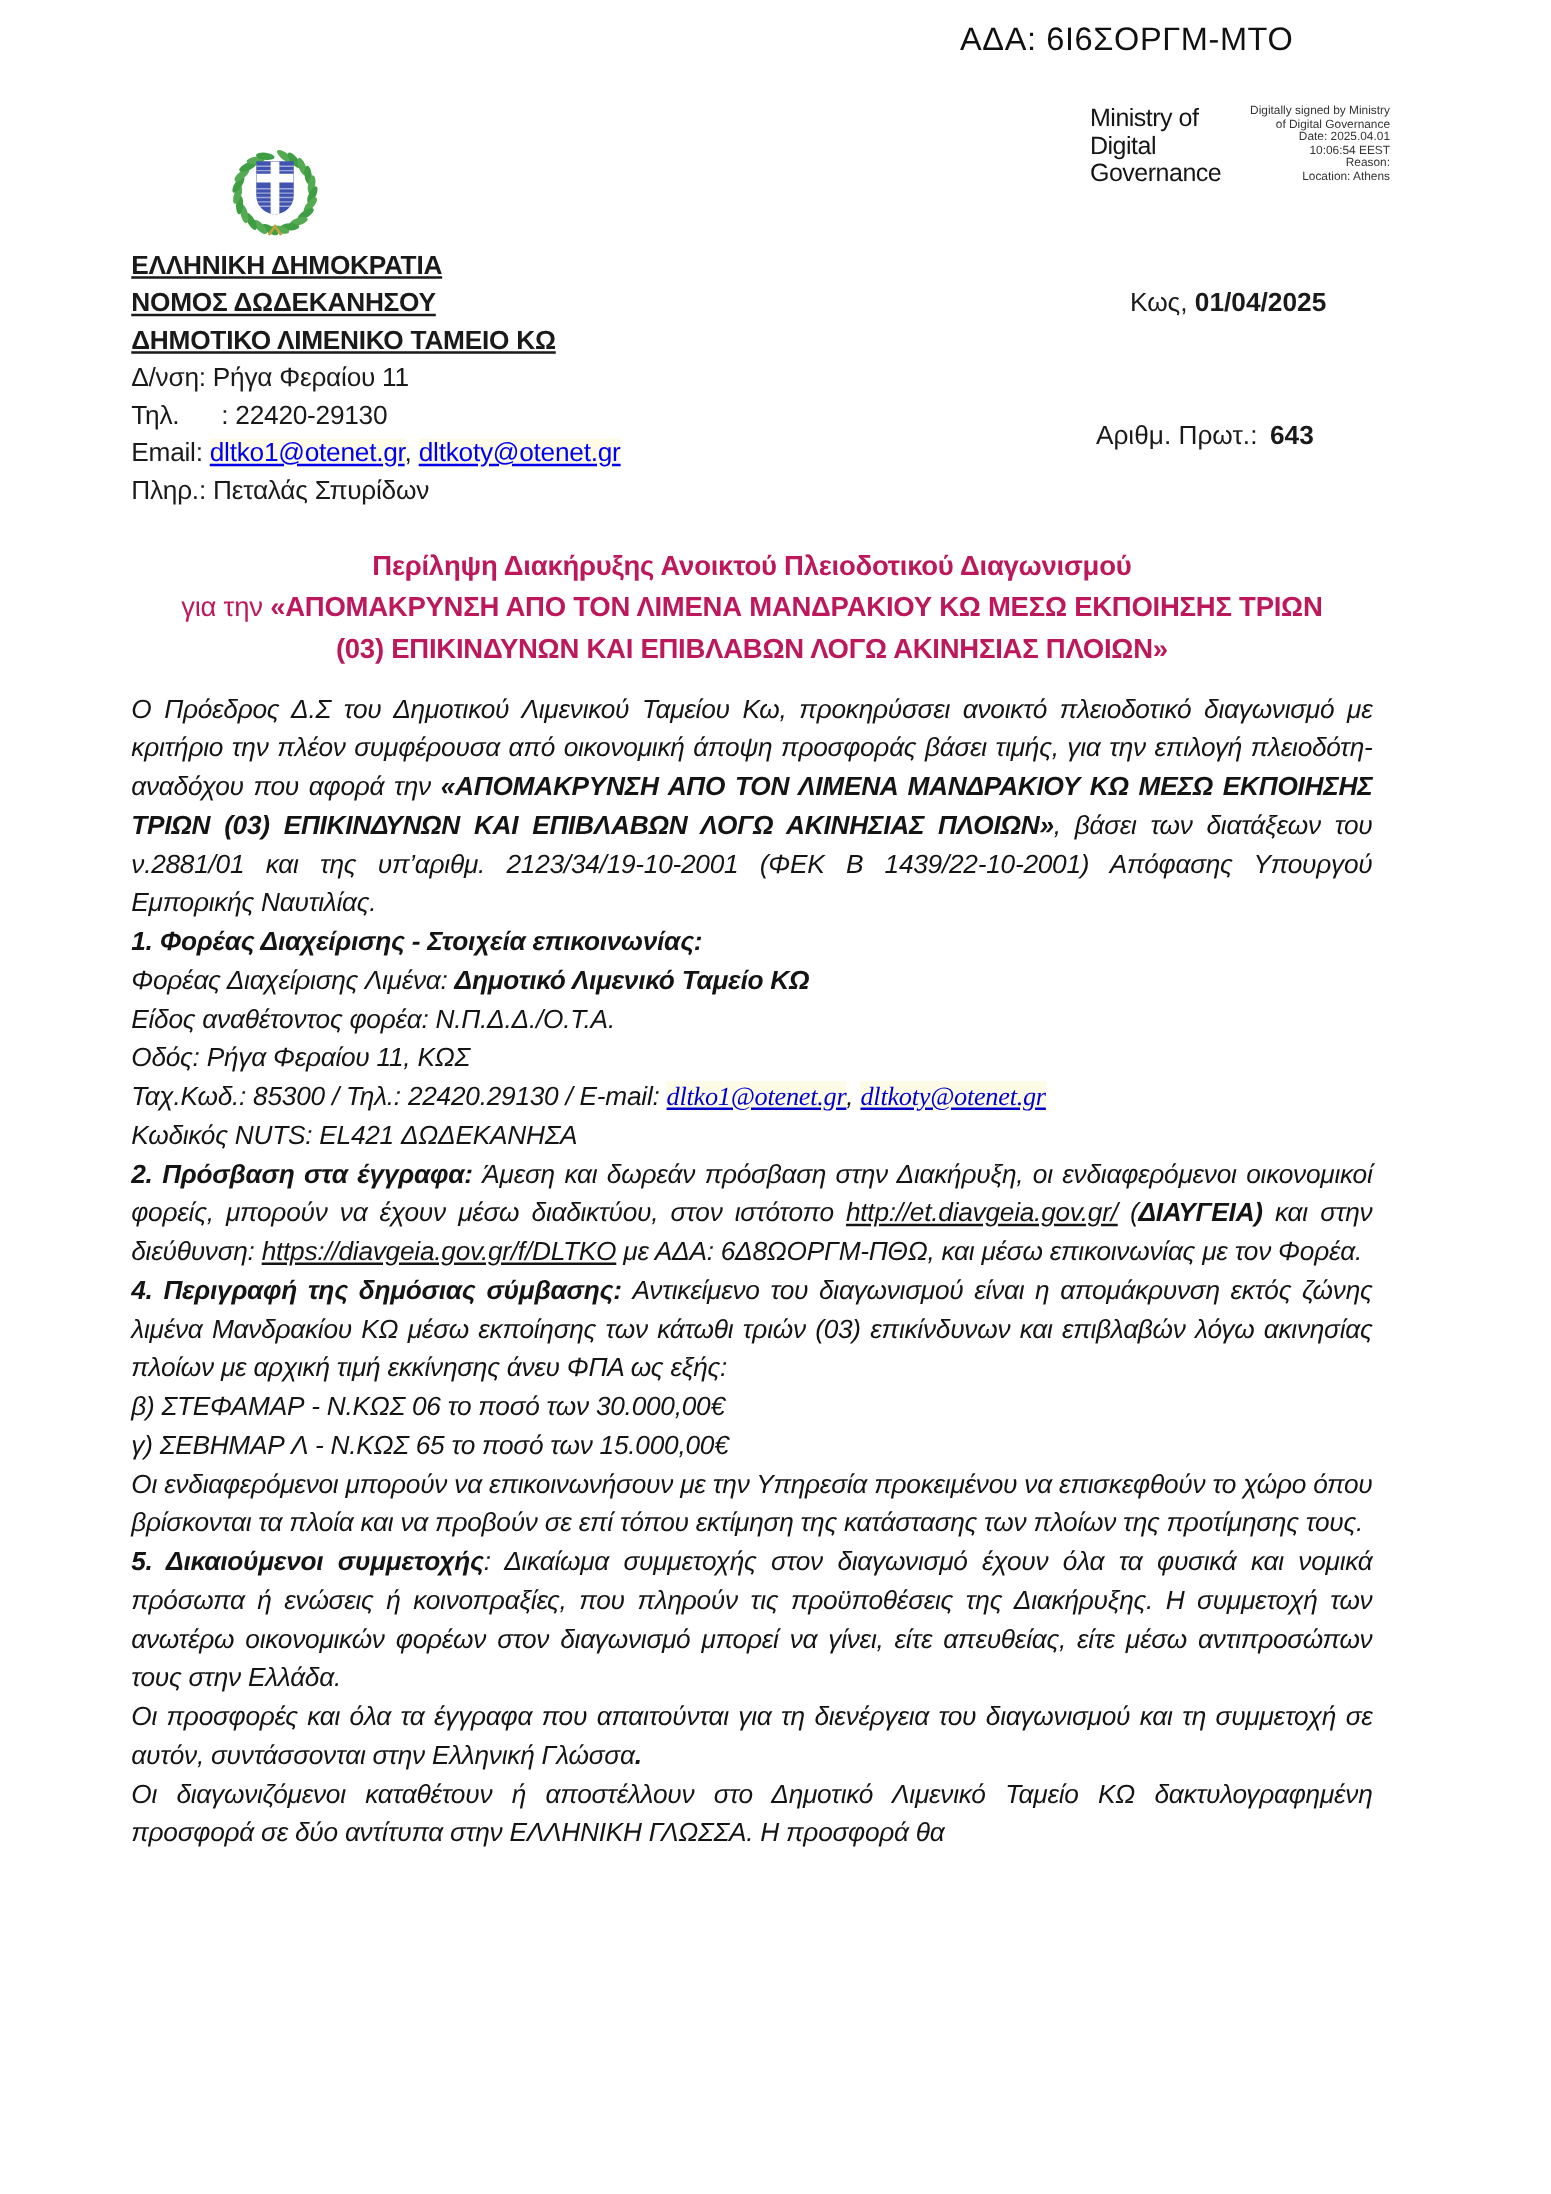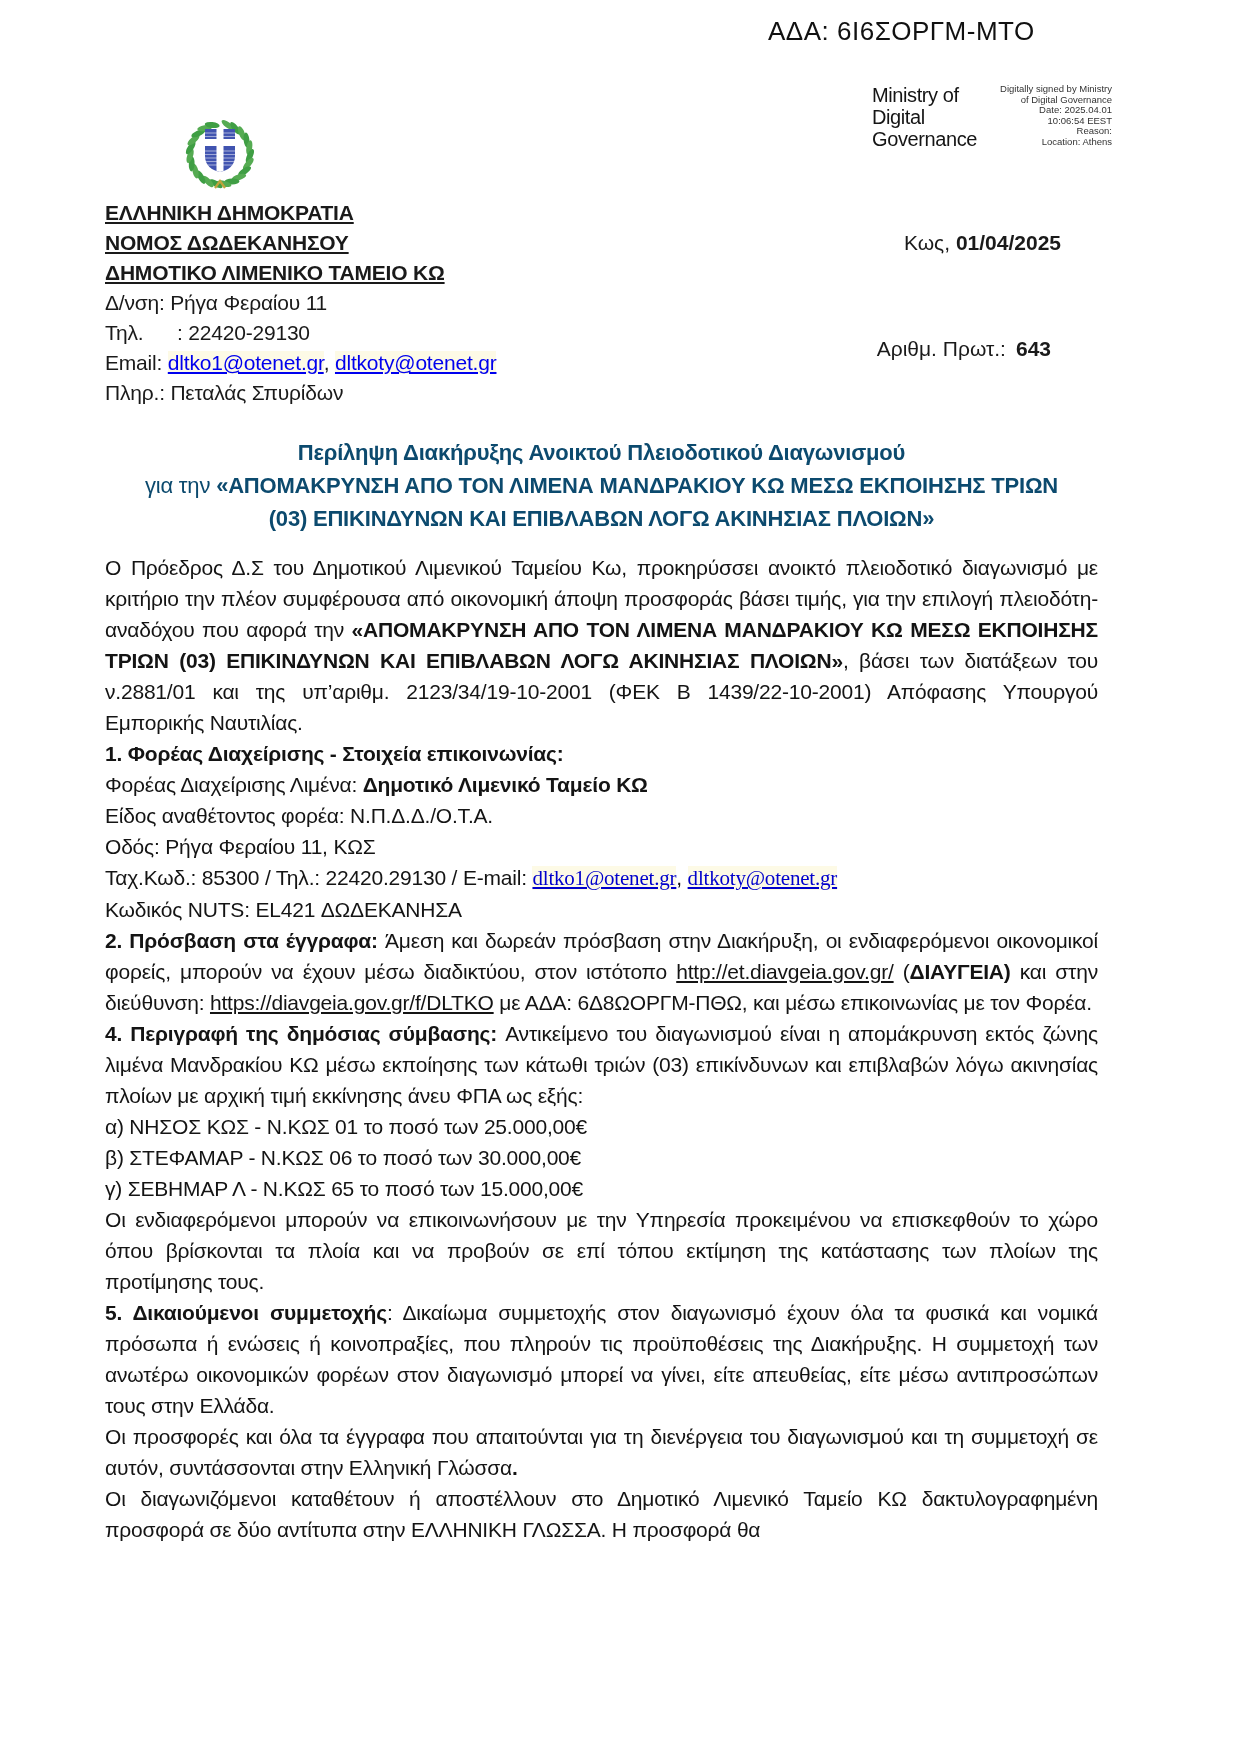--- a/index.html
+++ b/index.html
@@ -65,7 +65,7 @@
   .title{
     position:absolute;left:105px;top:436px;width:993px;
     text-align:center;font-size:22px;line-height:33px;
-    font-weight:bold;letter-spacing:-.2px;color:#0c4a6e;
+    font-weight:bold;letter-spacing:-.2px;color:#be185d;
   }
   .title .reg{font-weight:normal;}
   

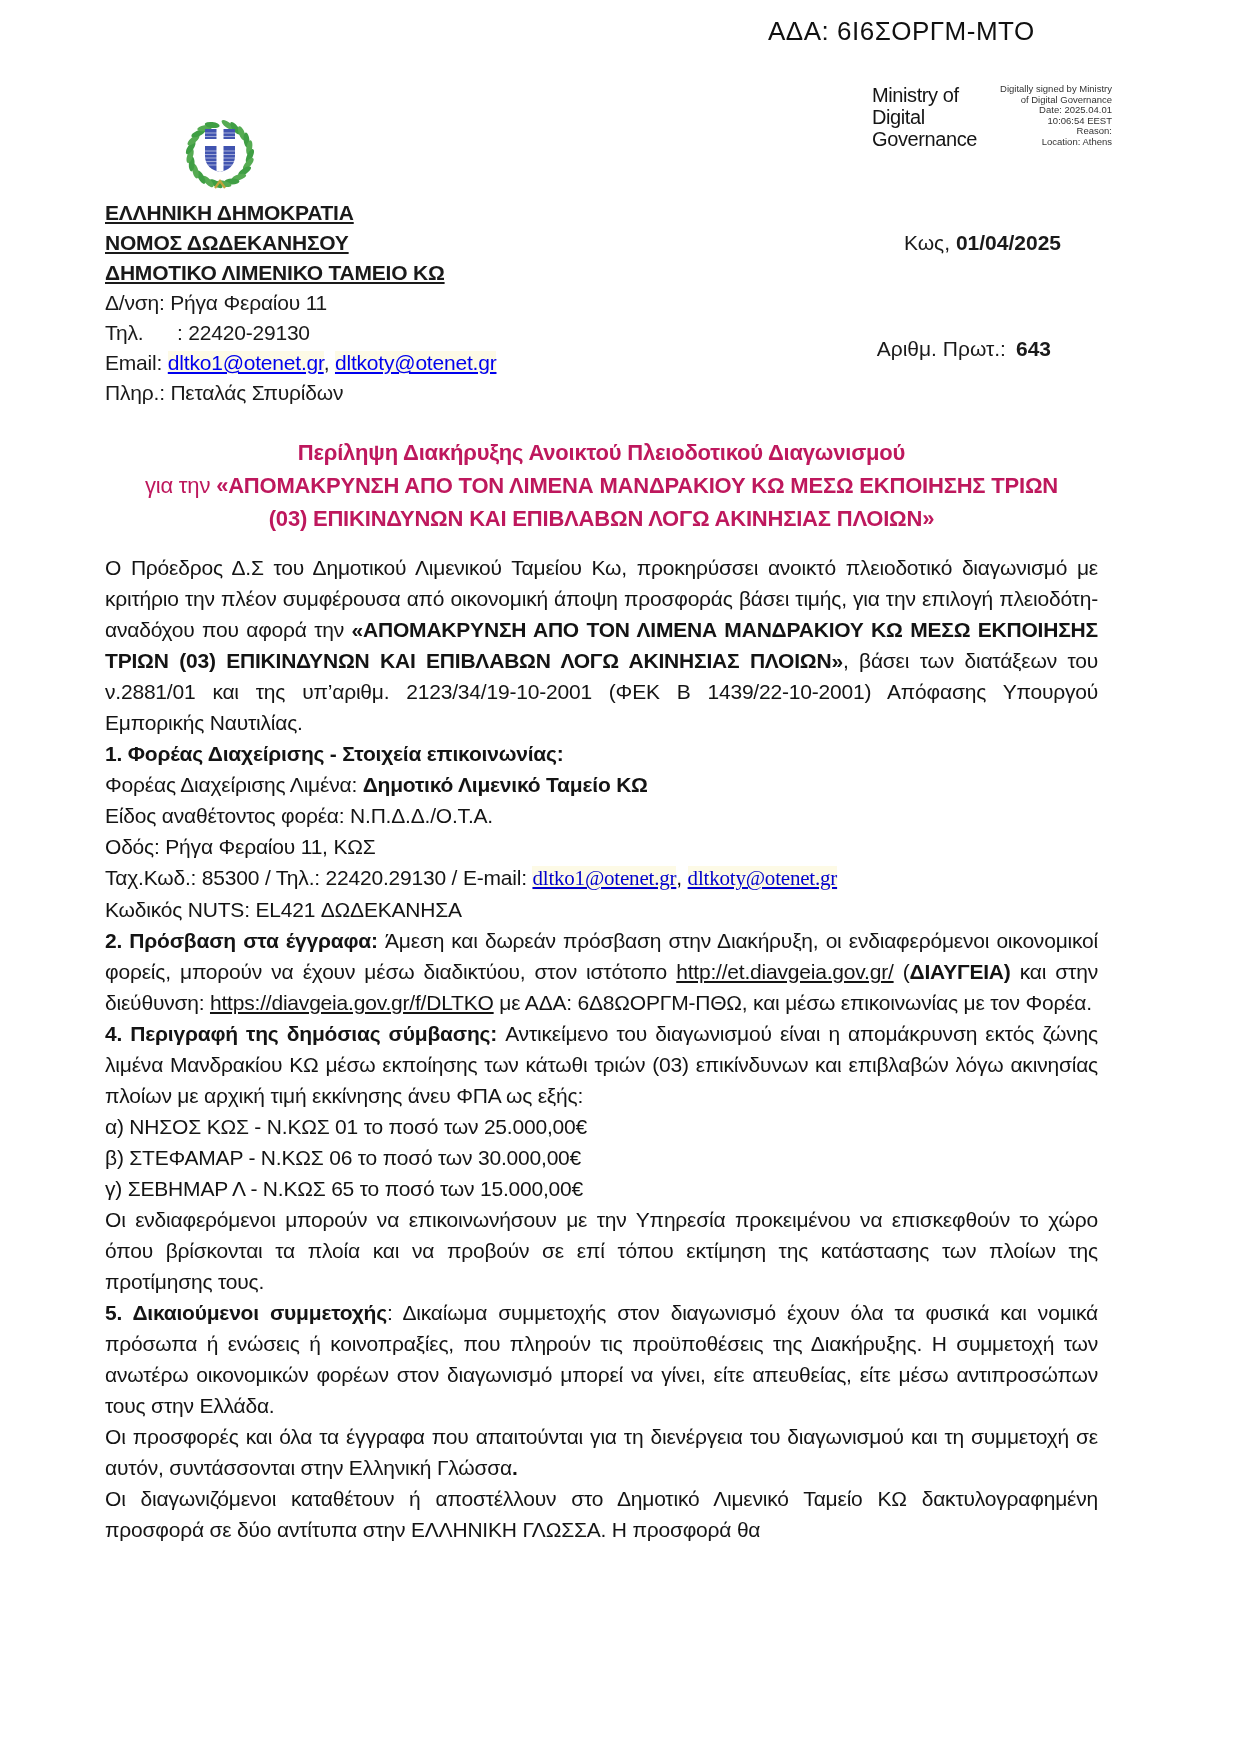--- a/index.html
+++ b/index.html
@@ -71,7 +71,7 @@
   
   .doc-body{
     position:absolute;left:105px;top:552px;width:993px;
-    font-size:21px;line-height:31px;letter-spacing:-.2px;color:#141414;
+    font-size:21px;line-height:31px;letter-spacing:-.2px;color:#141414;font-style:italic;
   }
   .doc-body p{margin:0;text-align:justify;}
   .ulink{color:#141414;text-decoration:underline;cursor:pointer;}

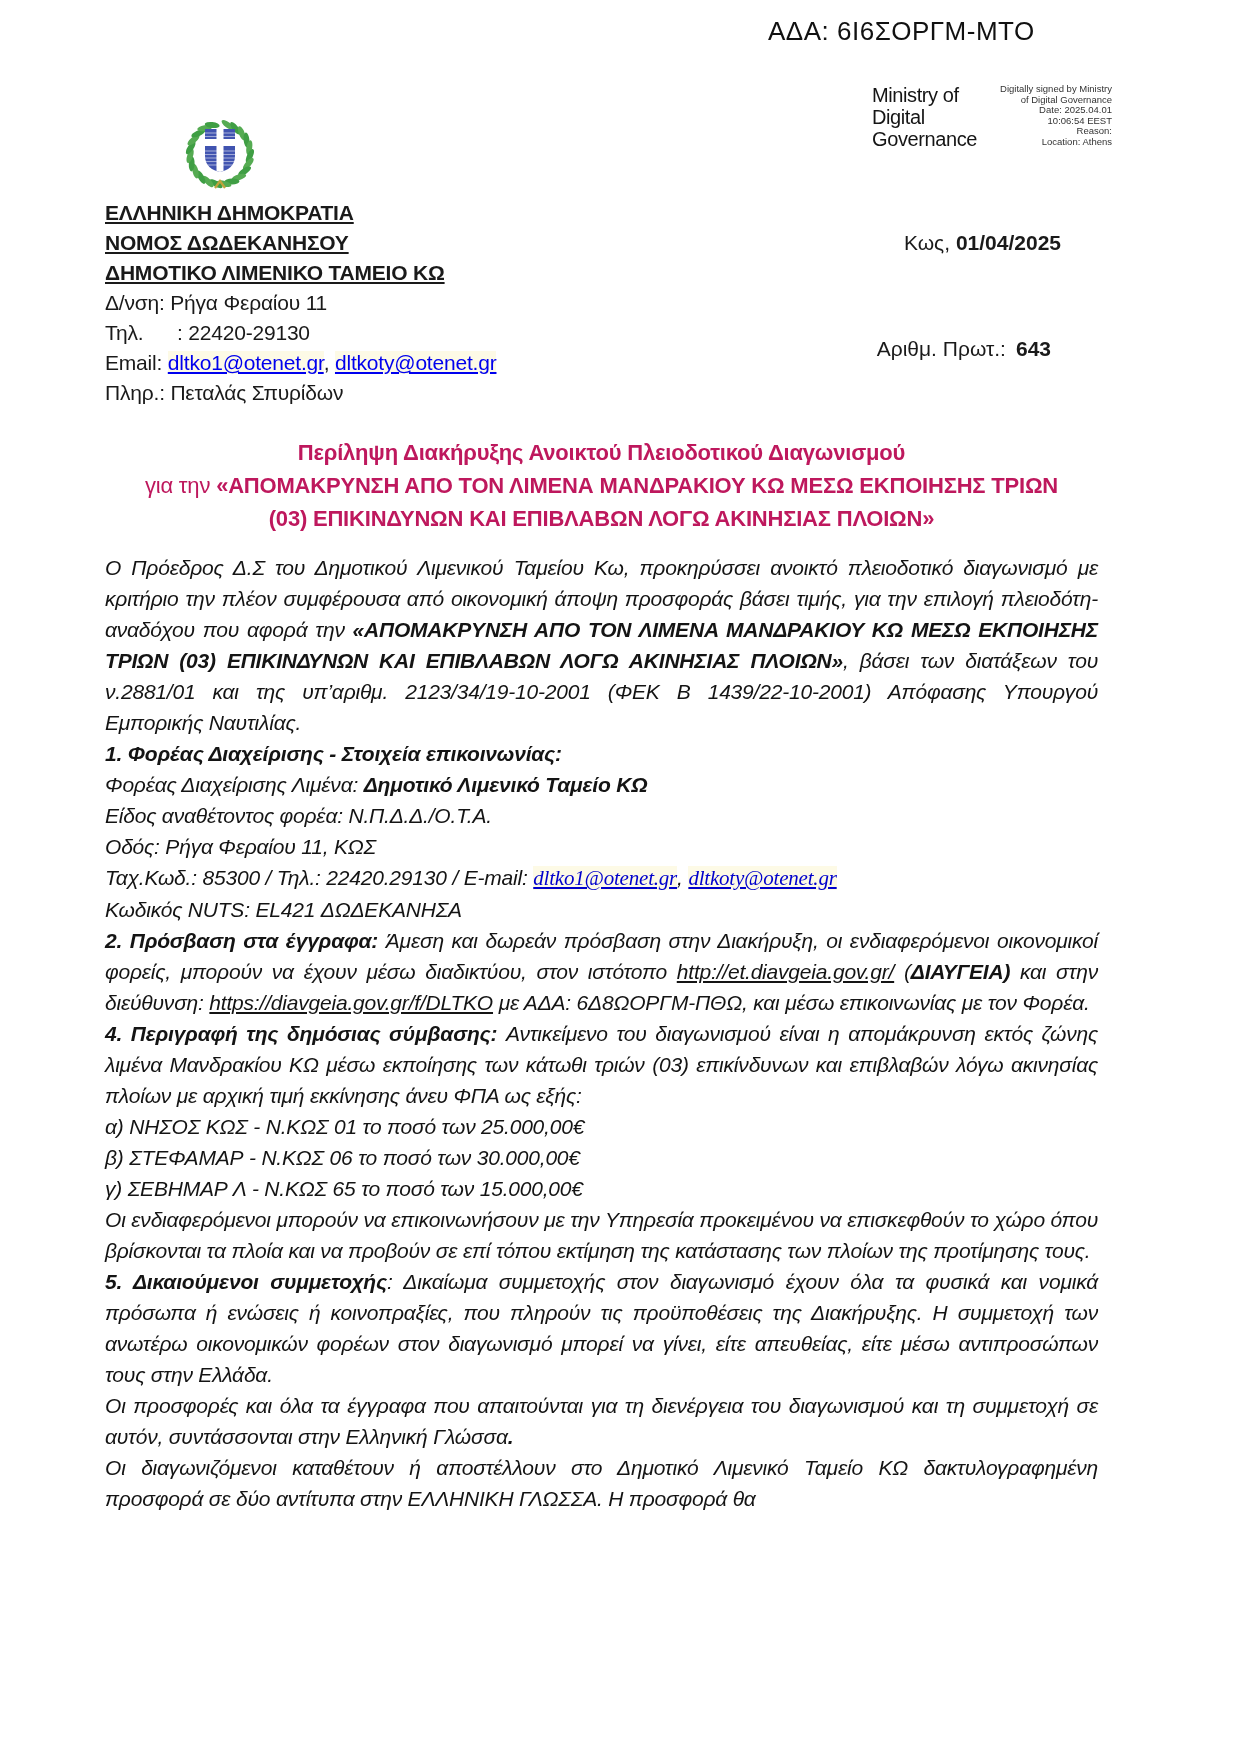--- a/index.html
+++ b/index.html
@@ -177,7 +177,6 @@
     <p><span class="bold">2. Πρόσβαση στα έγγραφα: </span><span>Άμεση και δωρεάν πρόσβαση στην Διακήρυξη, οι ενδιαφερόμενοι οικονομικοί φορείς, μπορούν να έχουν μέσω διαδικτύου, στον ιστότοπο </span><a class="ulink">http://et.diavgeia.gov.gr/</a><span> (</span><span class="bold">ΔΙΑΥΓΕΙΑ)</span><span> και στην διεύθυνση: </span><a class="ulink">https://diavgeia.gov.gr/f/DLTKO</a><span> με ΑΔΑ: 6Δ8ΩΟΡΓΜ-ΠΘΩ, και μέσω επικοινωνίας με τον Φορέα.</span></p>
 
     <p><span class="bold">4. Περιγραφή της δημόσιας σύμβασης: </span><span>Αντικείμενο του διαγωνισμού είναι η απομάκρυνση εκτός ζώνης λιμένα Μανδρακίου ΚΩ μέσω εκποίησης των κάτωθι τριών (03) επικίνδυνων και επιβλαβών λόγω ακινησίας πλοίων με αρχική τιμή εκκίνησης άνευ ΦΠΑ ως εξής:</span></p>
-    <p>α) ΝΗΣΟΣ ΚΩΣ - Ν.ΚΩΣ 01 το ποσό των 25.000,00€</p>
     <p>β) ΣΤΕΦΑΜΑΡ - Ν.ΚΩΣ 06 το ποσό των 30.000,00€</p>
     <p>γ) ΣΕΒΗΜΑΡ Λ - Ν.ΚΩΣ 65 το ποσό των 15.000,00€</p>
     <p>Οι ενδιαφερόμενοι μπορούν να επικοινωνήσουν με την Υπηρεσία προκειμένου να επισκεφθούν το χώρο όπου βρίσκονται τα πλοία και να προβούν σε επί τόπου εκτίμηση της κατάστασης των πλοίων της προτίμησης τους.</p>

